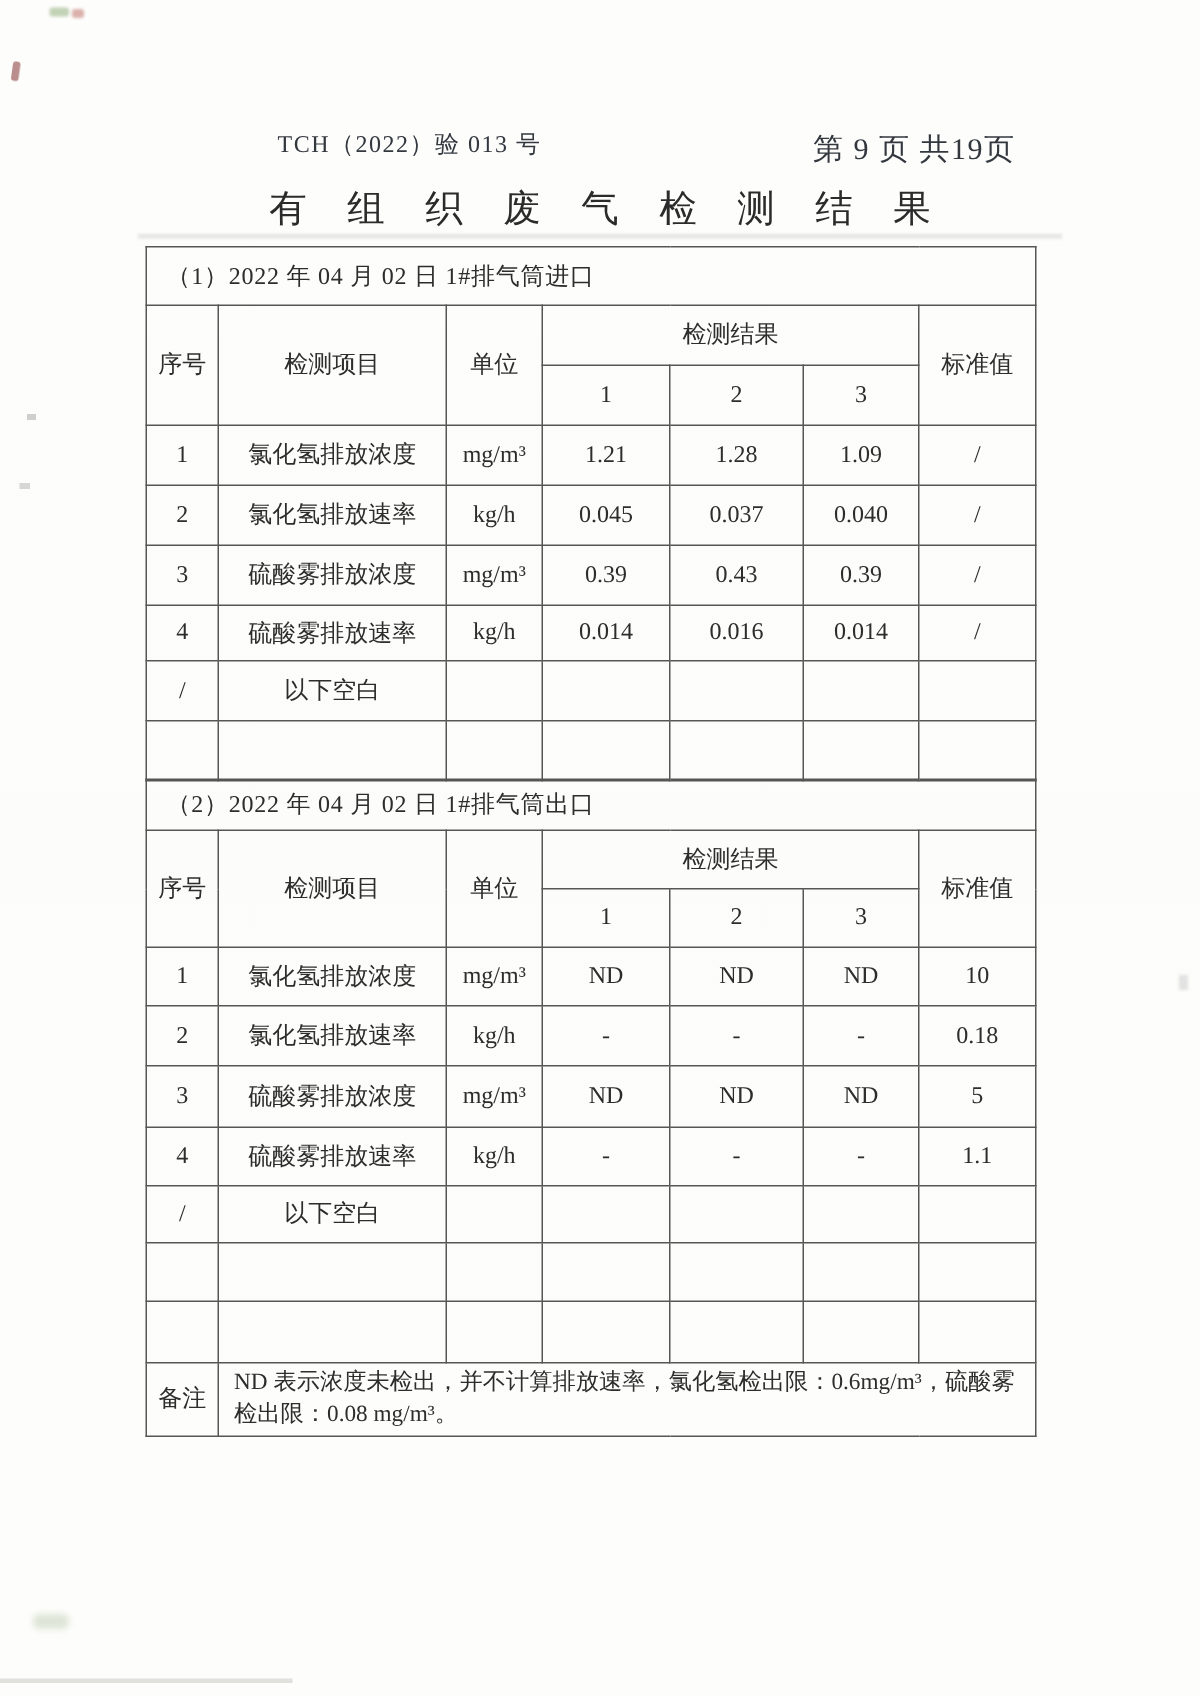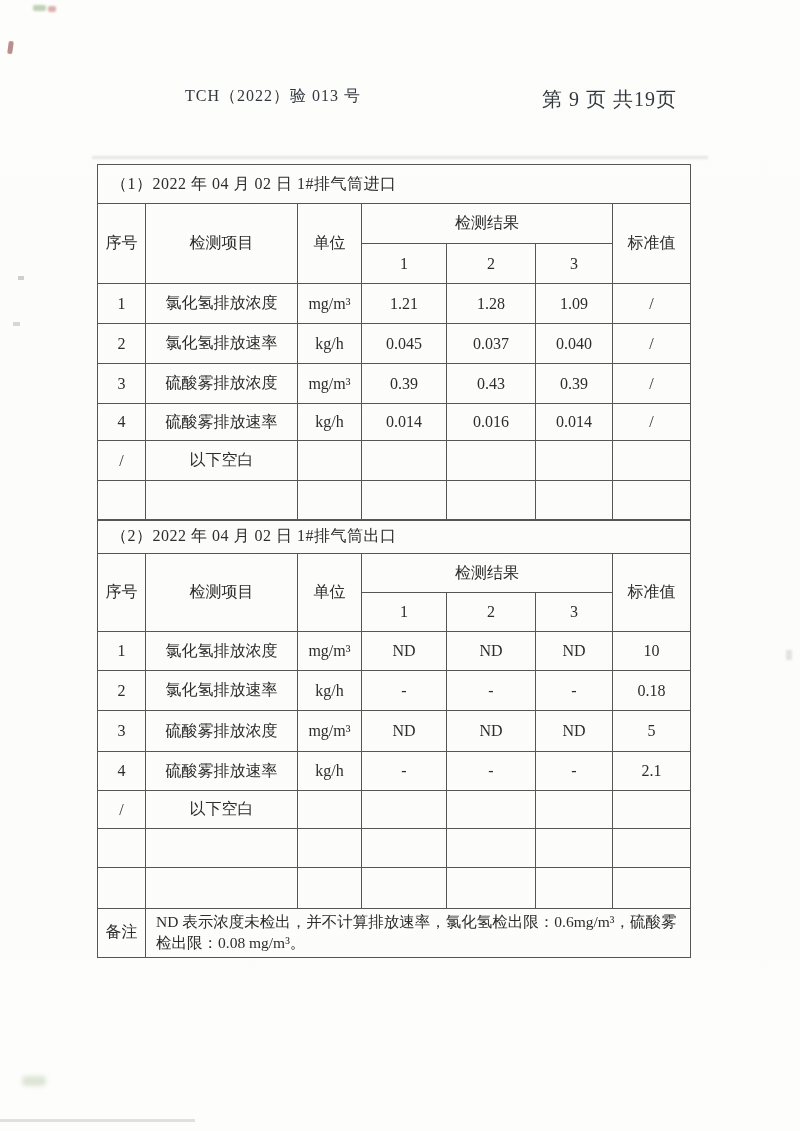--- a/index.html
+++ b/index.html
@@ -92,6 +92,9 @@
   <div class="doc-number">TCH（2022）验 013 号</div>
   <div class="page-indicator">第 9 页 共19页</div>
 
+  <div class="doc-title">
+    <span>有组织废气检测结果</span>
+  </div>
 
   <table class="grid" style="top:164px">
     <colgroup>

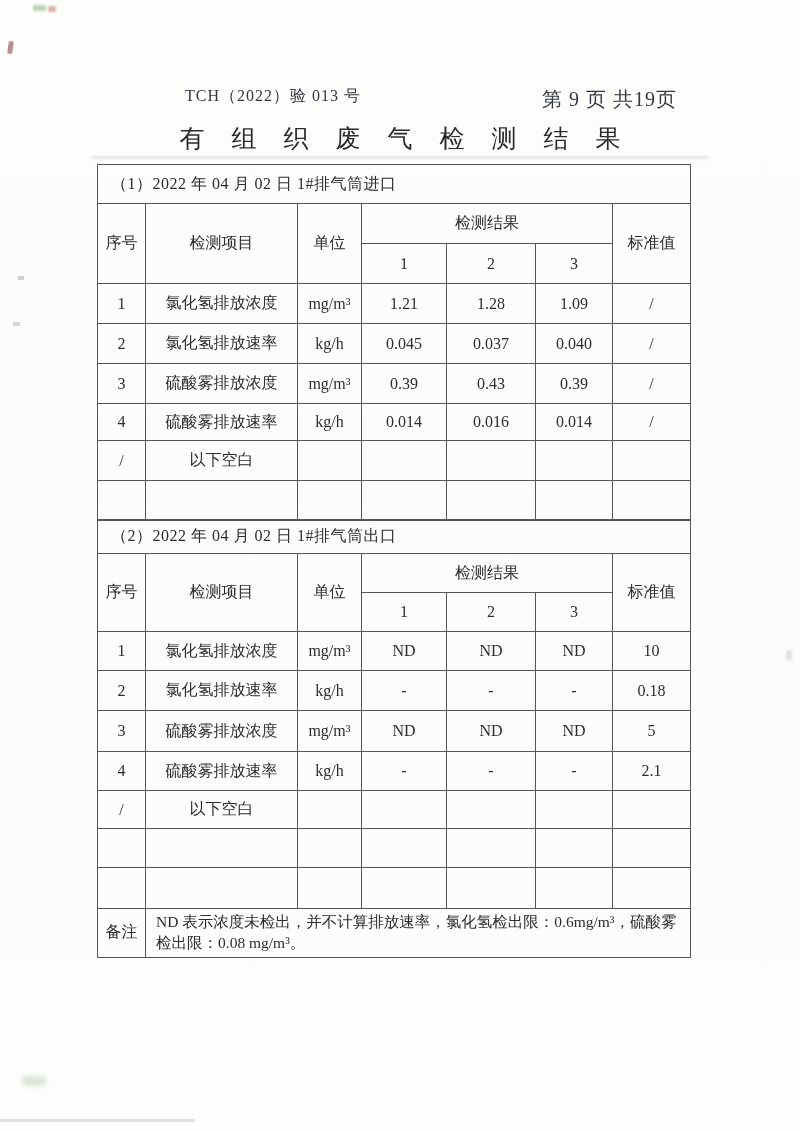--- a/index.html
+++ b/index.html
@@ -239,7 +239,7 @@
       <td>-</td>
       <td>-</td>
       <td>-</td>
-      <td>2.1</td>
+      <td>1.1</td>
     </tr>
     <tr style="height:38px">
       <td>/</td>

